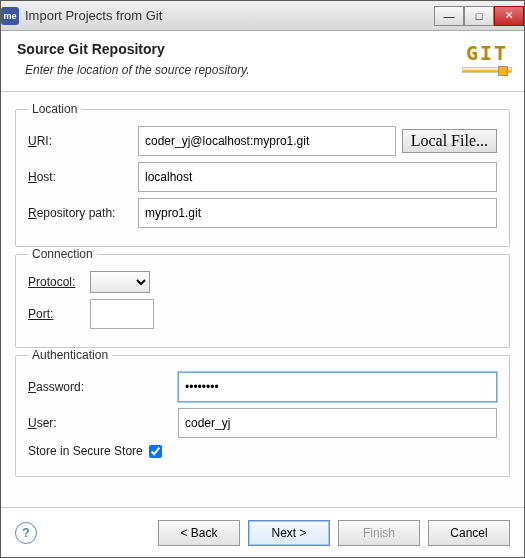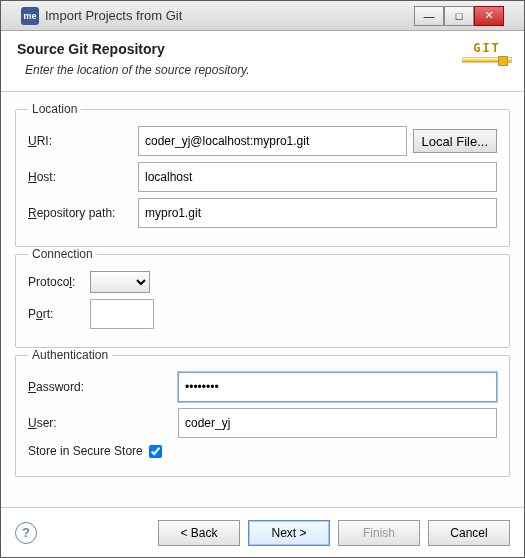--- a/index.html
+++ b/index.html
@@ -7,7 +7,7 @@
 
 .window { width: 525px; height: 558px; background: #fff; border: 1px solid #5a5a5a; display: flex; flex-direction: column; }
 
-.titlebar { height: 30px; background: linear-gradient(to bottom, #f0f0f0, #d8d8d8); display: flex; align-items: center; padding: 0 20px; border-bottom: 1px solid #aaa; }
+.titlebar { height: 30px; background: linear-gradient(to bottom, #f0f0f0, #d8d8d8); display: flex; align-items: center; padding: 0 0; border-bottom: 1px solid #aaa; }
 .titlebar-icon { width: 18px; height: 18px; background: #3b5998; color: #fff; font-size: 9px; font-weight: bold; display: flex; align-items: center; justify-content: center; border-radius: 3px; margin-right: 6px; }
 .titlebar-text { flex: 1; color: #333; font-size: 13px; }
 .win-controls { display: flex; gap: 0; }

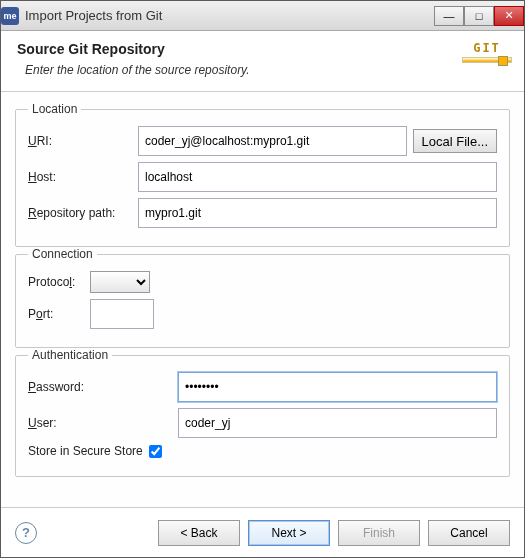--- a/index.html
+++ b/index.html
@@ -18,7 +18,7 @@
 .header-title { font-size: 14px; font-weight: bold; color: #222; margin-bottom: 6px; }
 .header-sub { font-size: 12px; color: #333; margin-left: 8px; font-style: italic; }
 .git-icon { position: absolute; right: 12px; top: 10px; width: 50px; height: 40px; }
-.git-icon .txt { font-family: monospace; font-weight: bold; font-size: 12px; color: #b8860b; letter-spacing: 2px; display:block; text-align:center;}
+.git-icon .txt { font-family: monospace; font-weight: bold; font-size: 20px; color: #b8860b; letter-spacing: 2px; display:block; text-align:center;}
 .git-icon .bar { height:6px; background: linear-gradient(to bottom,#fff,#ffd54f,#ff9800); border:1px solid #cc9; margin-top:2px; position:relative;}
 .git-icon .bar::after { content:""; position:absolute; right:3px; top:-2px; width:8px; height:8px; background:#ffb300; border:1px solid #996; }
 

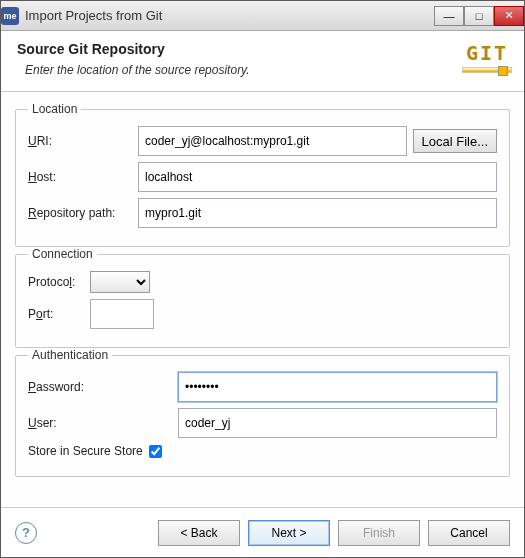--- a/index.html
+++ b/index.html
@@ -33,7 +33,7 @@
 .row input[type="text"], .row input[type="password"] { height: 30px; border: 1px solid #aab; padding: 2px 6px; font-family: inherit; font-size: 12px; background: #fff; }
 .row .wide { flex: 1; }
 .row select { height: 22px; width: 60px; border: 1px solid #999; background: linear-gradient(to bottom,#fff,#e6e6e6); }
-.btn-small { height: 24px; padding: 0 8px; margin-left: 6px; border: 1px solid #999; background: linear-gradient(to bottom,#f8f8f8,#e0e0e0); font-family: Liberation Sans, sans-serif; font-size: 13px; cursor: default; }
+.btn-small { height: 24px; padding: 0 8px; margin-left: 6px; border: 1px solid #999; background: linear-gradient(to bottom,#f8f8f8,#e0e0e0); font-family: Liberation Serif, serif; font-size: 16px; cursor: default; }
 
 .footer { height: 50px; border-top: 1px solid #ccc; display: flex; align-items: center; padding: 0 14px; gap: 8px; }
 .help-icon { width: 22px; height: 22px; border: 1.5px solid #68a; border-radius: 50%; color: #68a; display: flex; align-items: center; justify-content: center; font-weight: bold; font-size: 13px; }

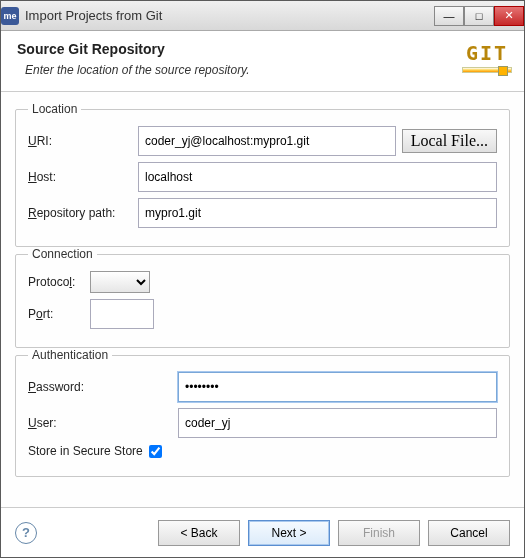--- a/index.html
+++ b/index.html
@@ -41,7 +41,7 @@
 .btn { width: 82px; height: 26px; border: 1px solid #999; background: linear-gradient(to bottom,#fafafa,#e2e2e2); font-family: inherit; font-size: 12px; cursor: default; }
 .btn.default { border: 1px solid #5a8ed0; box-shadow: 0 0 0 1px #a8c8ee inset; background: linear-gradient(to bottom,#f5faff,#dcebfa); }
 .btn:disabled { color: #999; }
-.conn-row label { width: 62px; }
+.conn-row label { width: 62px; text-decoration: underline; }
 .conn-row input[type="text"] { width: 64px; }
 .auth-row label { width: 150px; }
 .auth-row input { flex: 1; }

